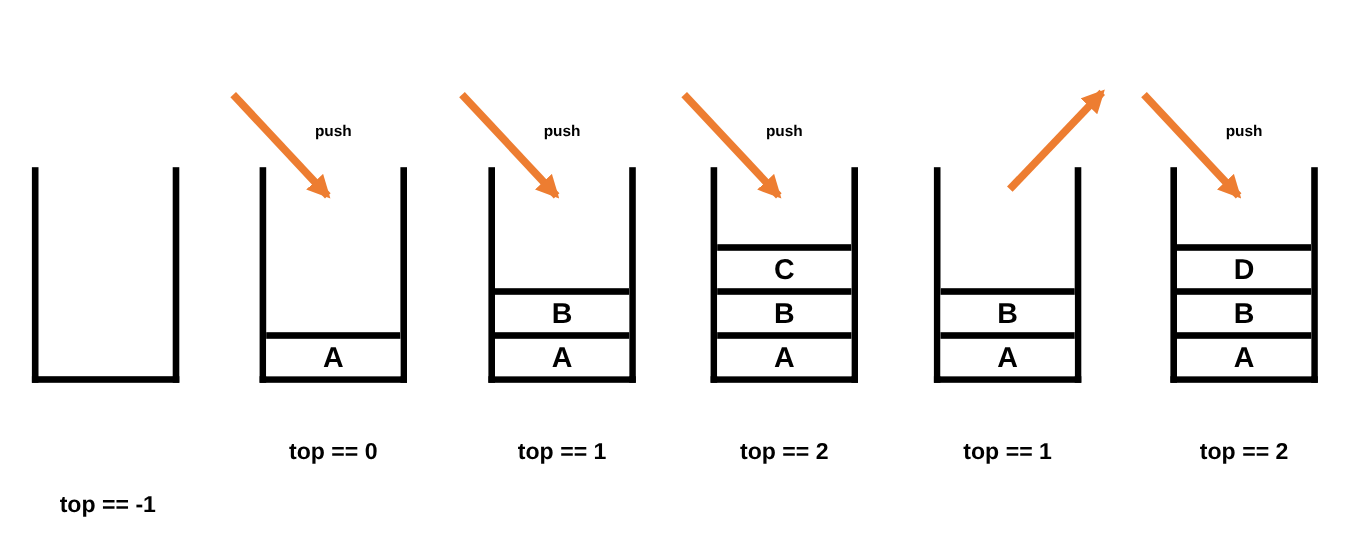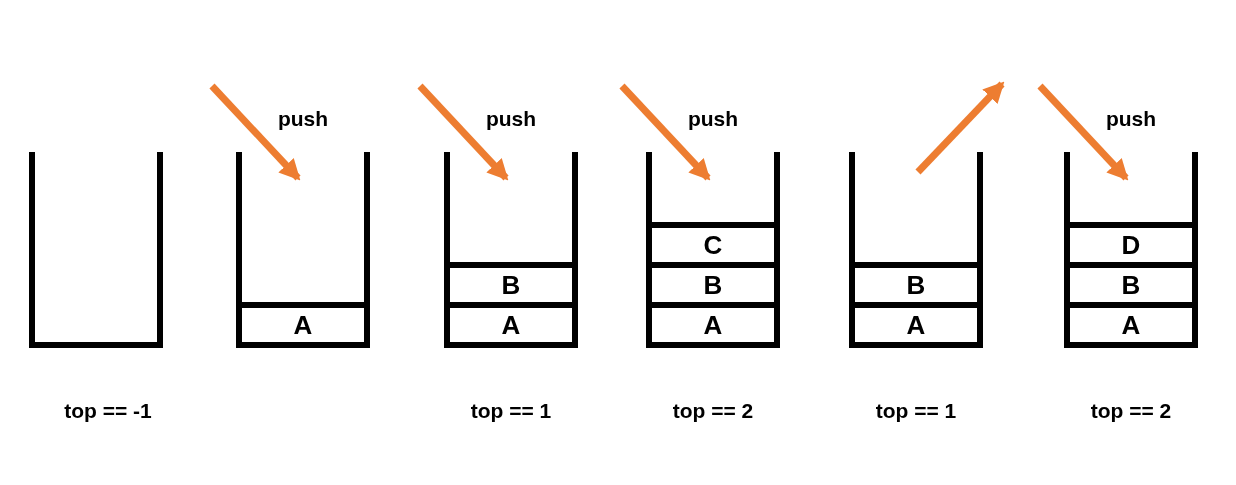--- a/index.html
+++ b/index.html
@@ -59,7 +59,7 @@
     line-height: 30px;
     width: 140px;
     text-align: center;
-    font-size: 21px;
+    font-size: 14px;
     font-weight: bold;
     color: #000;
   }

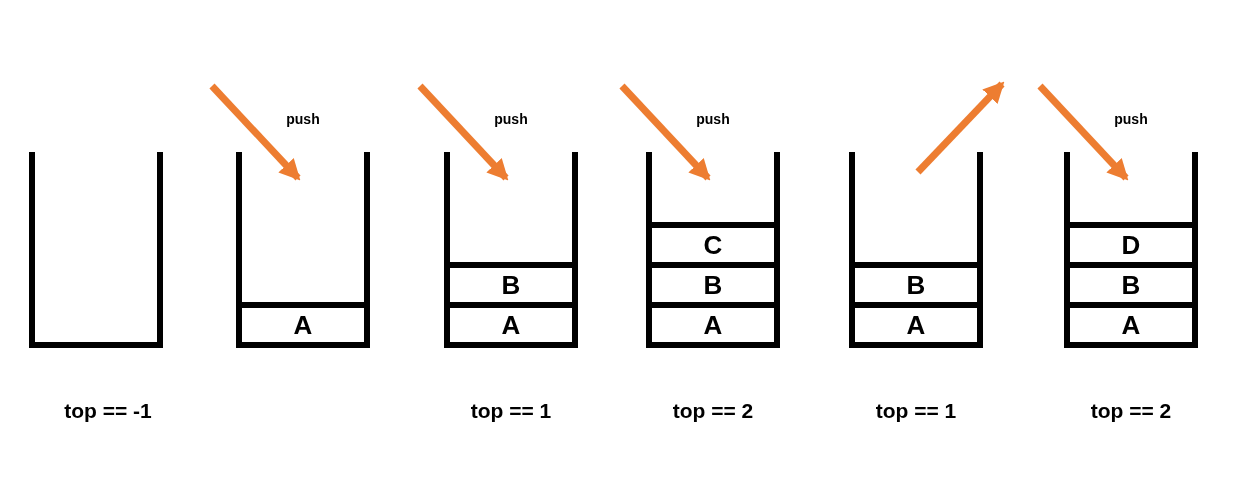--- a/index.html
+++ b/index.html
@@ -101,6 +101,7 @@
         <div class="cell" style="border-top-color: rgb(0, 0, 0);">A</div>
       </div>
     </div>
+    <div class="top-label" style="left: 213px;">top == 0</div>
     <div class="op-label" style="left: 233px;">push</div>
     <div class="stack" style="left: 444px; border-color: rgb(0, 0, 0);">
       <div class="cells">

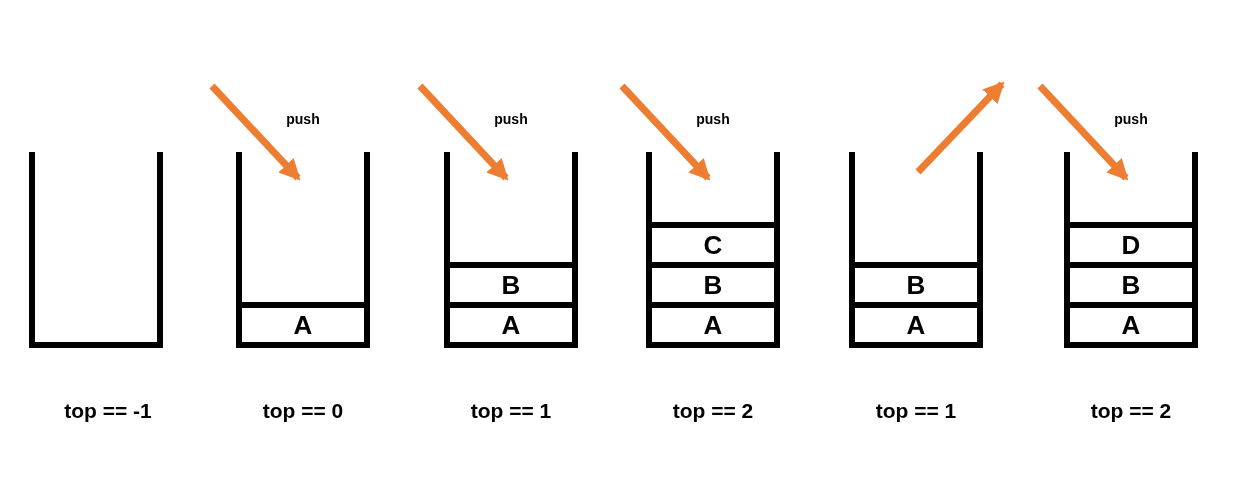--- a/index.html
+++ b/index.html
@@ -95,7 +95,7 @@
 <div class="stack" style="left: 29px; border-color: rgb(0, 0, 0);">
       <div class="cells"></div>
     </div>
-    <div class="top-label" style="left: 18px;">top == -1</div>
+    <div class="top-label" style="left: 8px; margin-top: 48px;">top == -1</div>
     <div class="stack" style="left: 236px; border-color: rgb(0, 0, 0);">
       <div class="cells">
         <div class="cell" style="border-top-color: rgb(0, 0, 0);">A</div>

